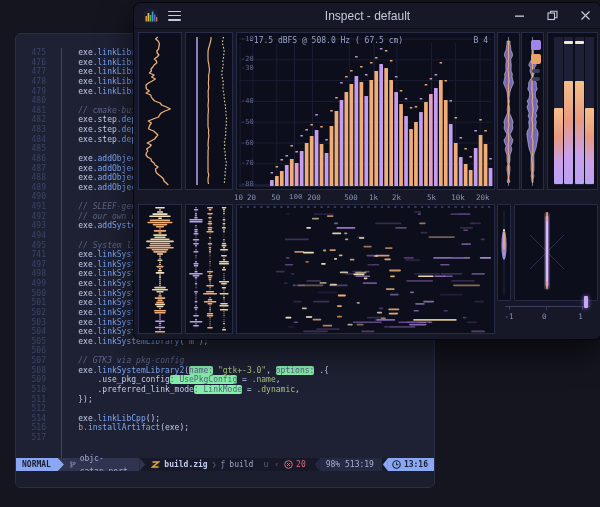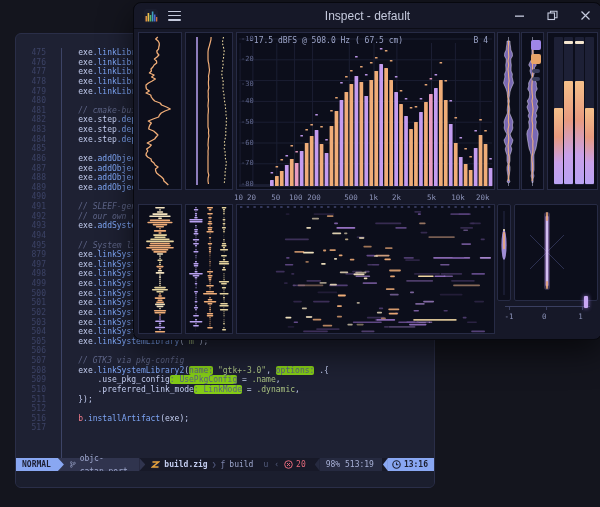--- a/index.html
+++ b/index.html
@@ -347,7 +347,7 @@
     <div id="db-labels">
         <span class="db-label" style="top: 2.5px;">-10</span>
         <span class="db-label" style="top: 23.3px;">-20</span>
-        <span class="db-label" style="top: 48px;">-30</span>
+        <span class="db-label" style="top: 32px;">-30</span>
         <span class="db-label" style="top: 64.9px;">-40</span>
         <span class="db-label" style="top: 85.7px;">-50</span>
         <span class="db-label" style="top: 106.5px; text-align: center;">-60</span>

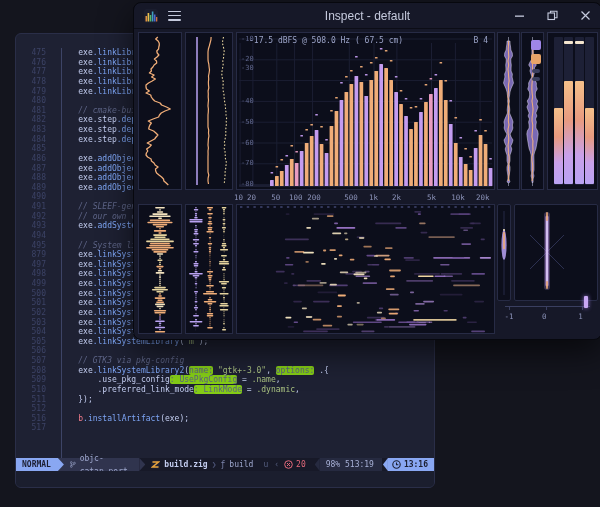--- a/index.html
+++ b/index.html
@@ -396,7 +396,7 @@
       <span style="left: -1.892px;">10</span>
       <span style="left: 11.058px;">20</span>
       <span style="left: 35.145px;">50</span>
-      <span style="left: 53.016px;">100</span>
+      <span style="left: 53.016px; font-family: Liberation Mono, monospace;">100</span>
       <span style="left: 71.146px;">200</span>
       <span style="left: 108.183px;">500</span>
       <span style="left: 133.047px;">1k</span>

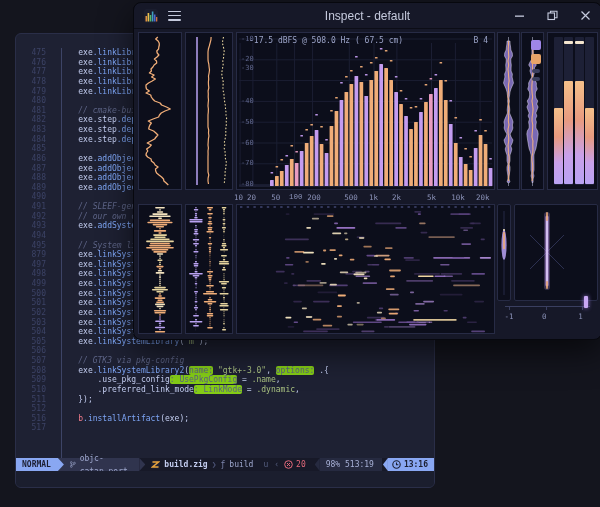--- a/index.html
+++ b/index.html
@@ -118,7 +118,7 @@
       <div class="line"><span class="lnum">493</span><span class="tk-v">    exe</span><span class="tk-fn">.addSystemI</span></div>
       <div class="line"><span class="lnum">494</span></div>
       <div class="line"><span class="lnum">495</span><span class="tk-c">    // System libr</span></div>
-      <div class="line"><span class="lnum">879</span><span class="tk-v">    exe</span><span class="tk-fn">.linkSystem</span></div>
+      <div class="line"><span class="lnum">741</span><span class="tk-v">    exe</span><span class="tk-fn">.linkSystem</span></div>
       <div class="line"><span class="lnum">497</span><span class="tk-v">    exe</span><span class="tk-fn">.linkSystem</span></div>
       <div class="line"><span class="lnum">498</span><span class="tk-v">    exe</span><span class="tk-fn">.linkSystem</span></div>
       <div class="line"><span class="lnum">499</span><span class="tk-v">    exe</span><span class="tk-fn">.linkSystem</span></div>

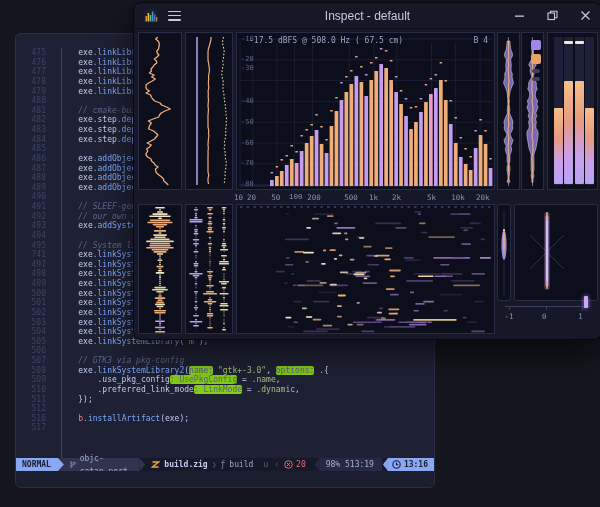--- a/index.html
+++ b/index.html
@@ -26,7 +26,7 @@
   .tk-s{color:#a8c080;}
   .tk-e{color:#a8c080;}
   .tk-c{color:#5d6486;font-style:italic;}
-  .tk-h{color:#5a6183;background:#84cc16;border-radius:2px;}
+  .tk-h{color:#5a6183;background:#86efac;border-radius:2px;}
   .tk-red{color:#ef7a8a;}
   .tk-cur{background:#b8c2f0;color:#1e2133;}
   

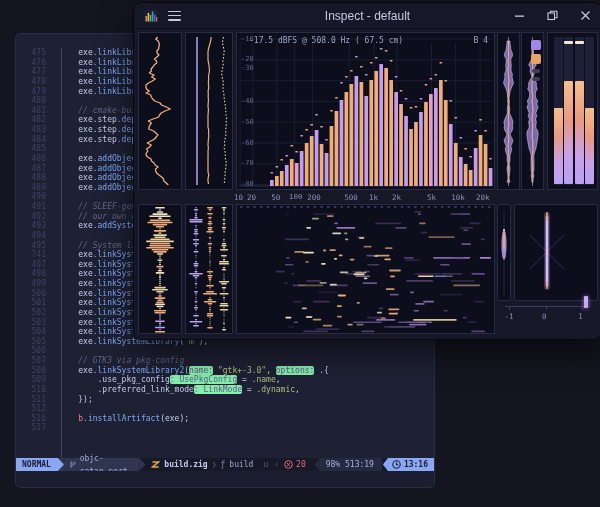--- a/index.html
+++ b/index.html
@@ -135,6 +135,7 @@
       <div class="line"><span class="lnum">510</span><span class="tk-v">        .preferred_link_mode</span><span class="tk-h">: LinkMode</span><span class="tk-v"> = </span><span class="tk-e">.dynamic</span><span class="tk-v">,</span></div>
       <div class="line"><span class="lnum">511</span><span class="tk-v">    });</span></div>
       <div class="line"><span class="lnum">512</span></div>
+      <div class="line"><span class="lnum">514</span><span class="tk-v">    exe</span><span class="tk-fn">.linkLibCpp</span><span class="tk-v">();</span></div>
       <div class="line"><span class="lnum">516</span><span class="tk-red">    b</span><span class="tk-fn">.installArtifact</span><span class="tk-v">(exe);</span></div>
       <div class="line"><span class="lnum">517</span></div>
     </div>

